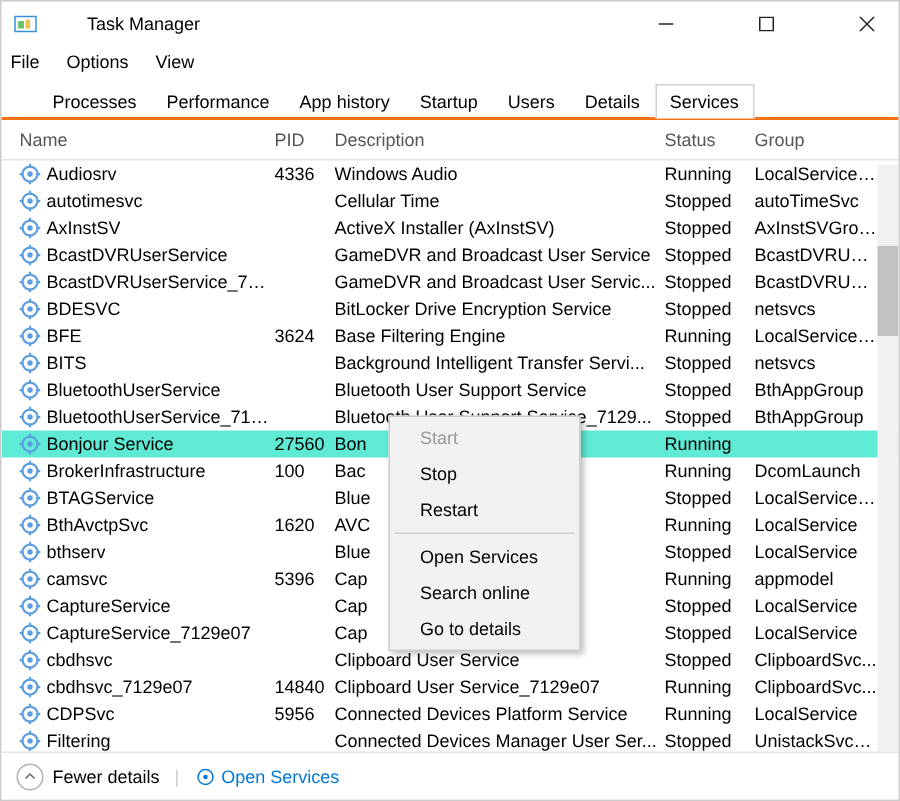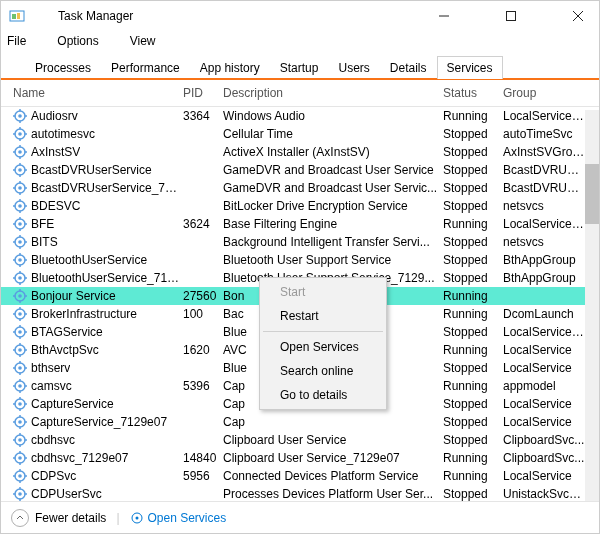--- a/index.html
+++ b/index.html
@@ -8,7 +8,7 @@
   .titlebar .app-icon { width: 16px; height: 16px; margin-right: 6px; }
   .title-text { flex: 1; }
   .win-btn { width: 40px; height: 30px; display: flex; align-items: center; justify-content: center; color: #222; cursor: default; }
-  .menubar { height: 20px; display: flex; align-items: center; padding: 0 6px; gap: 31px; }
+  .menubar { height: 20px; display: flex; align-items: center; padding: 0 6px; gap: 18px; }
   .menubar span { cursor: default; }
   .tabs { display: flex; border-bottom: 2px solid #f97316; padding: 0 24px; margin-top: 4px; }
   .tab { padding: 4px 9px; cursor: default; border: 1px solid transparent; border-bottom: none; position: relative; top: 1px; }

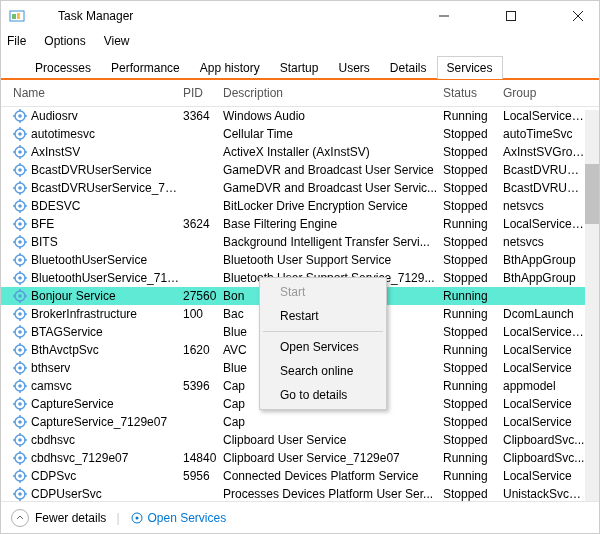--- a/index.html
+++ b/index.html
@@ -109,7 +109,7 @@
           </span>
           <span class="nametext">Audiosrv</span>
         </div>
-        <div class="col-pid">3364</div>
+        <div class="col-pid">4336</div>
         <div class="col-desc">Windows Audio</div>
         <div class="col-status">Running</div>
         <div class="col-group">LocalServiceN...</div>

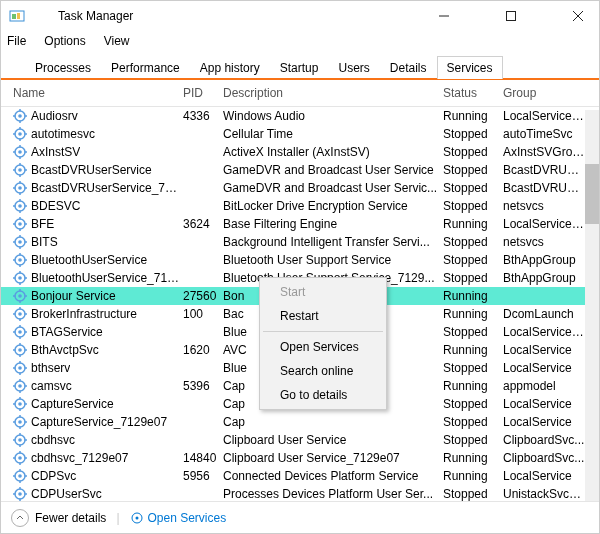--- a/index.html
+++ b/index.html
@@ -563,6 +563,7 @@
 
 <div class="context-menu" id="ctx">
     <div class="mi disabled">Start</div>
+    <div class="mi">Stop</div>
     <div class="mi">Restart</div>
     <div class="msep"></div>
     <div class="mi">Open Services</div>

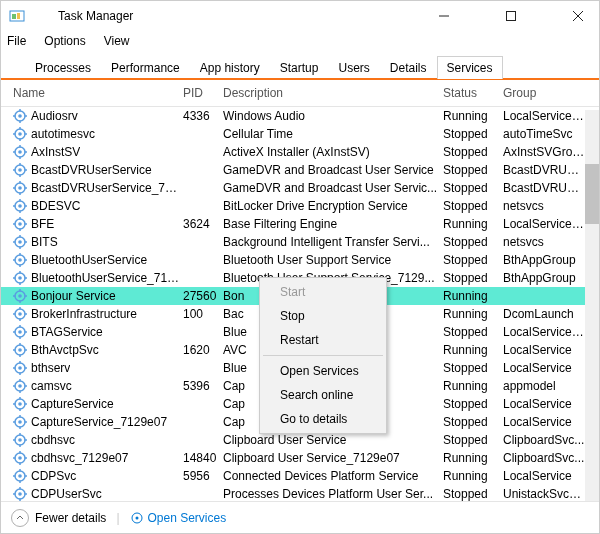--- a/index.html
+++ b/index.html
@@ -548,7 +548,7 @@
               </g>
             </svg>
           </span>
-          <span class="nametext">CDPUserSvc</span>
+          <span class="nametext">Filtering</span>
         </div>
         <div class="col-pid"></div>
         <div class="col-desc">Processes Devices Platform User Ser...</div>

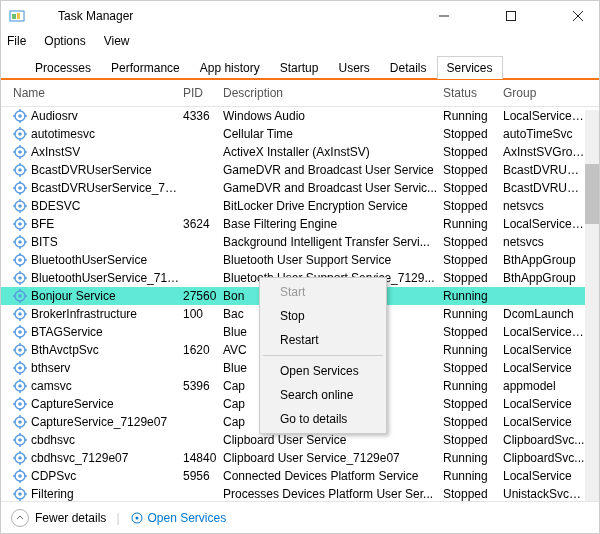--- a/index.html
+++ b/index.html
@@ -551,7 +551,7 @@
           <span class="nametext">Filtering</span>
         </div>
         <div class="col-pid"></div>
-        <div class="col-desc">Processes Devices Platform User Ser...</div>
+        <div class="col-desc">Connected Devices Manager User Ser...</div>
         <div class="col-status">Stopped</div>
         <div class="col-group">UnistackSvcGr...</div>
       </div>

